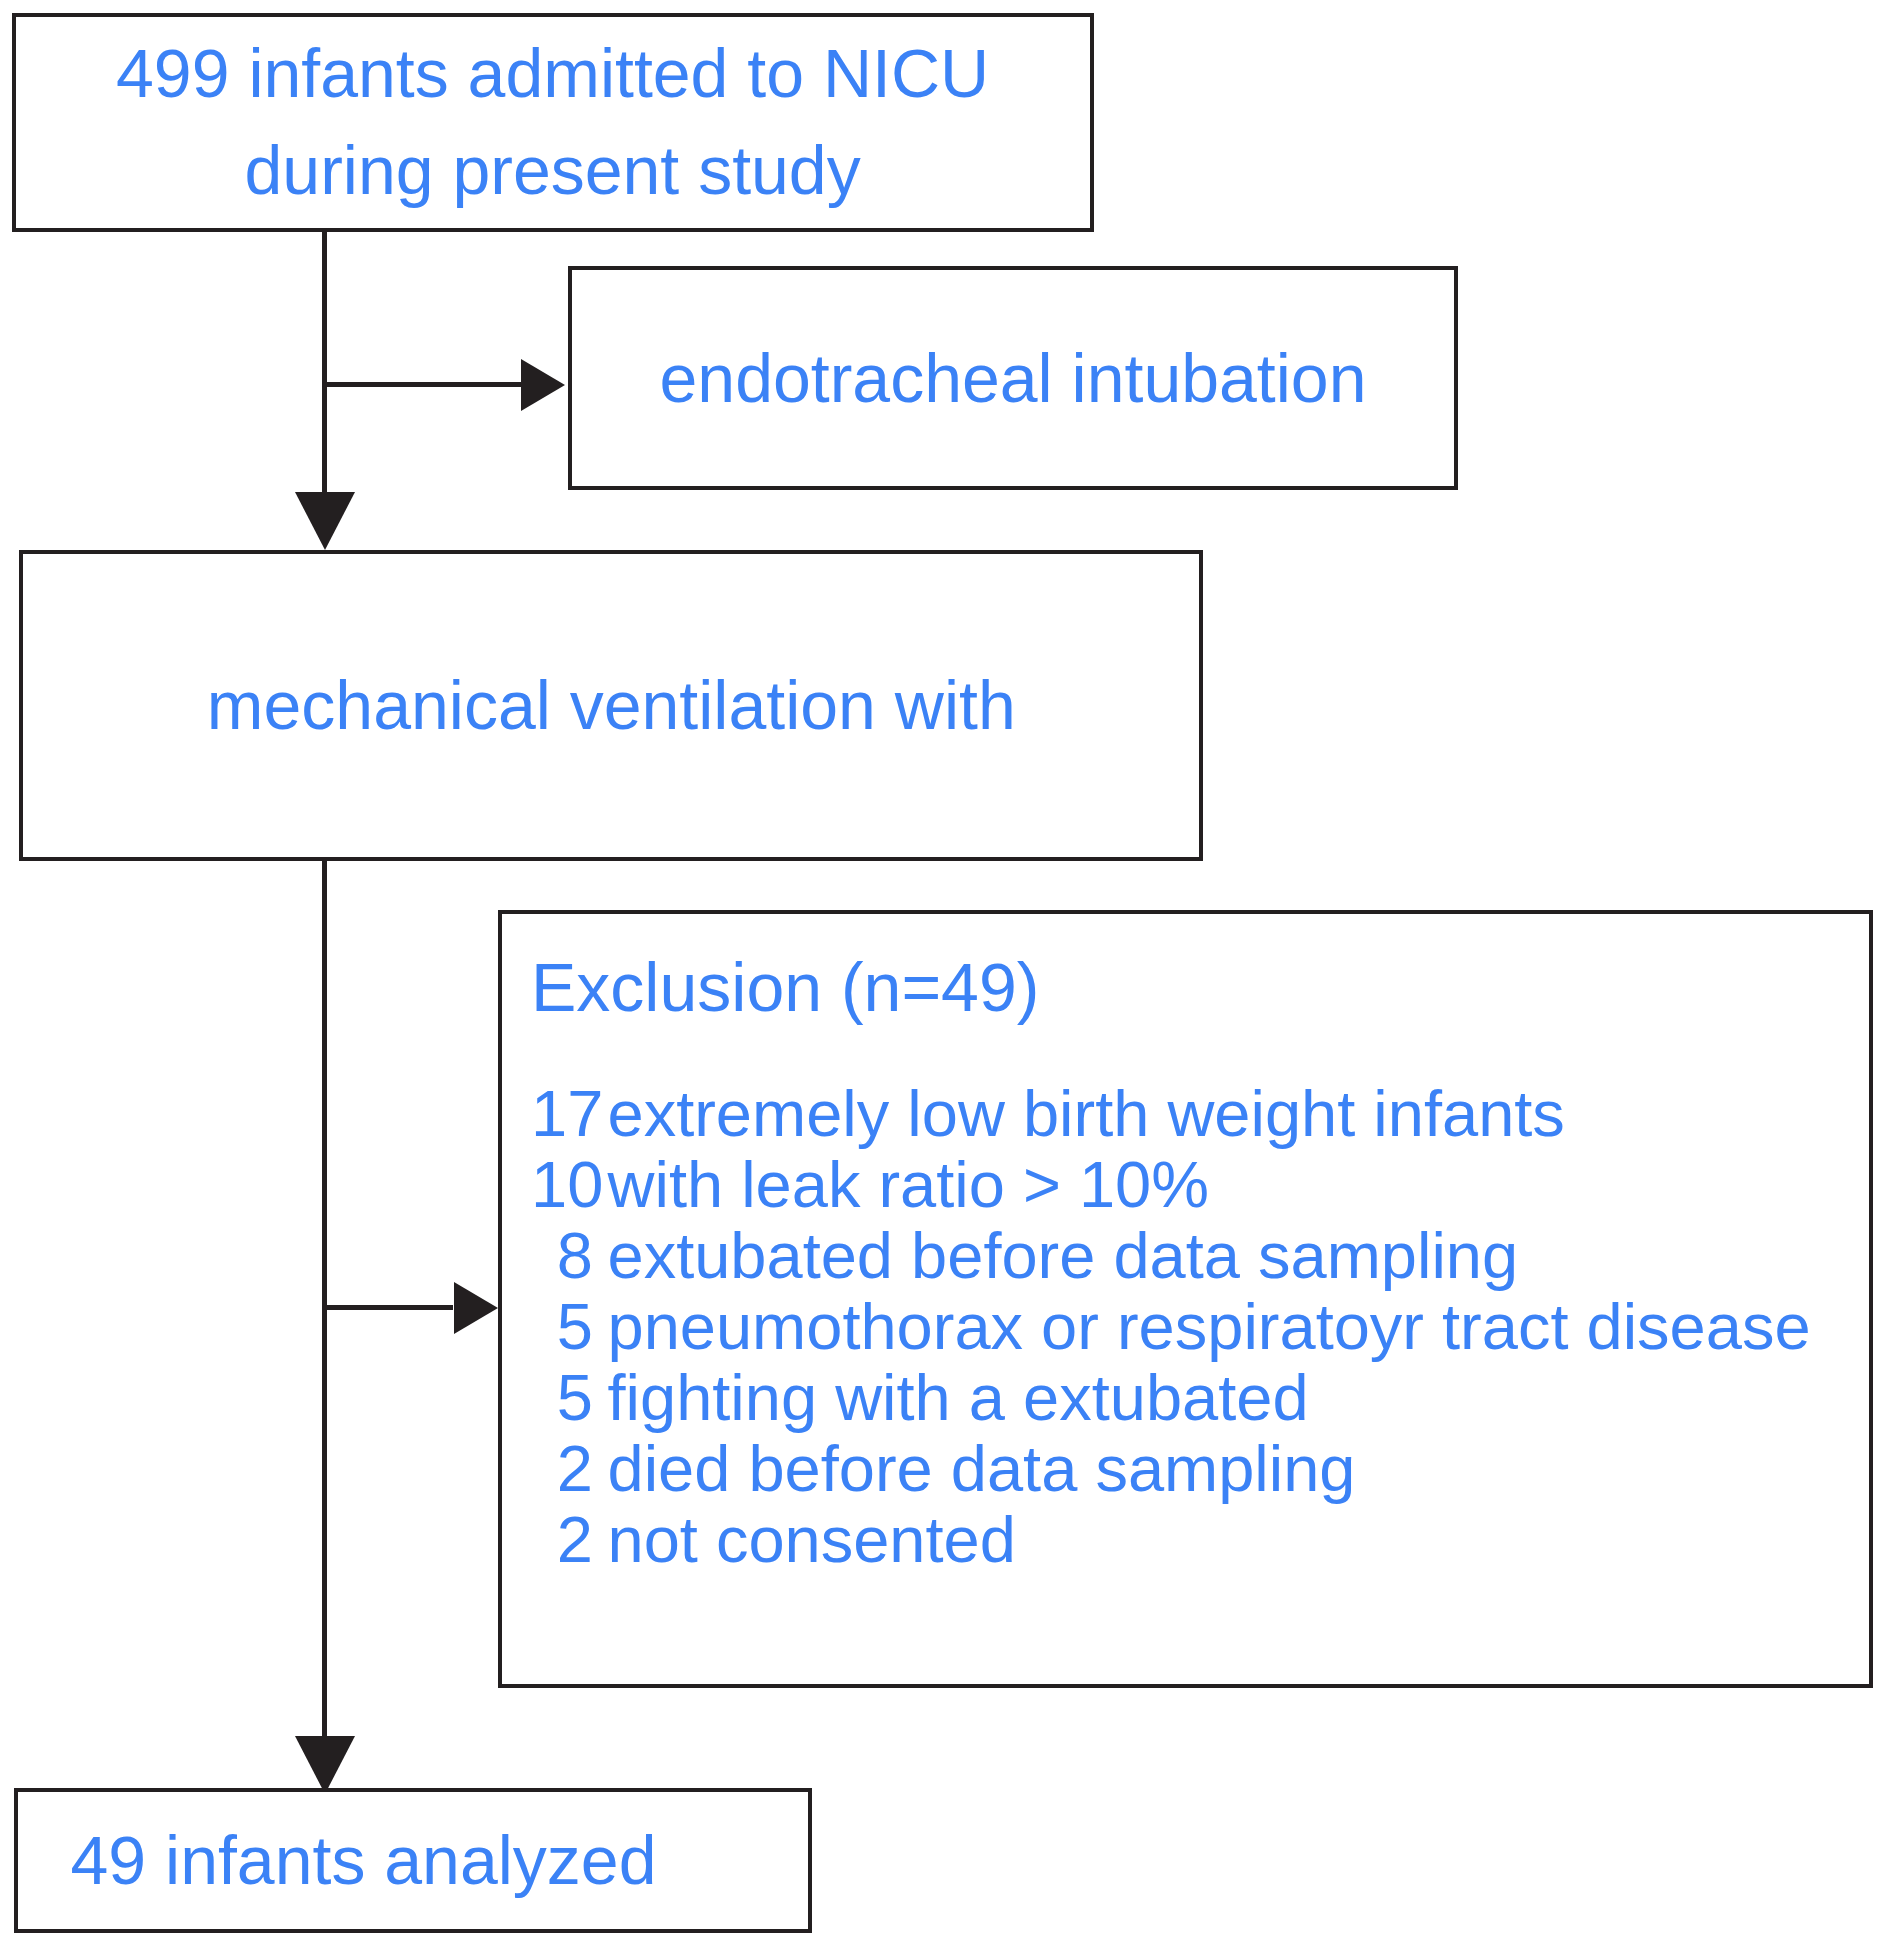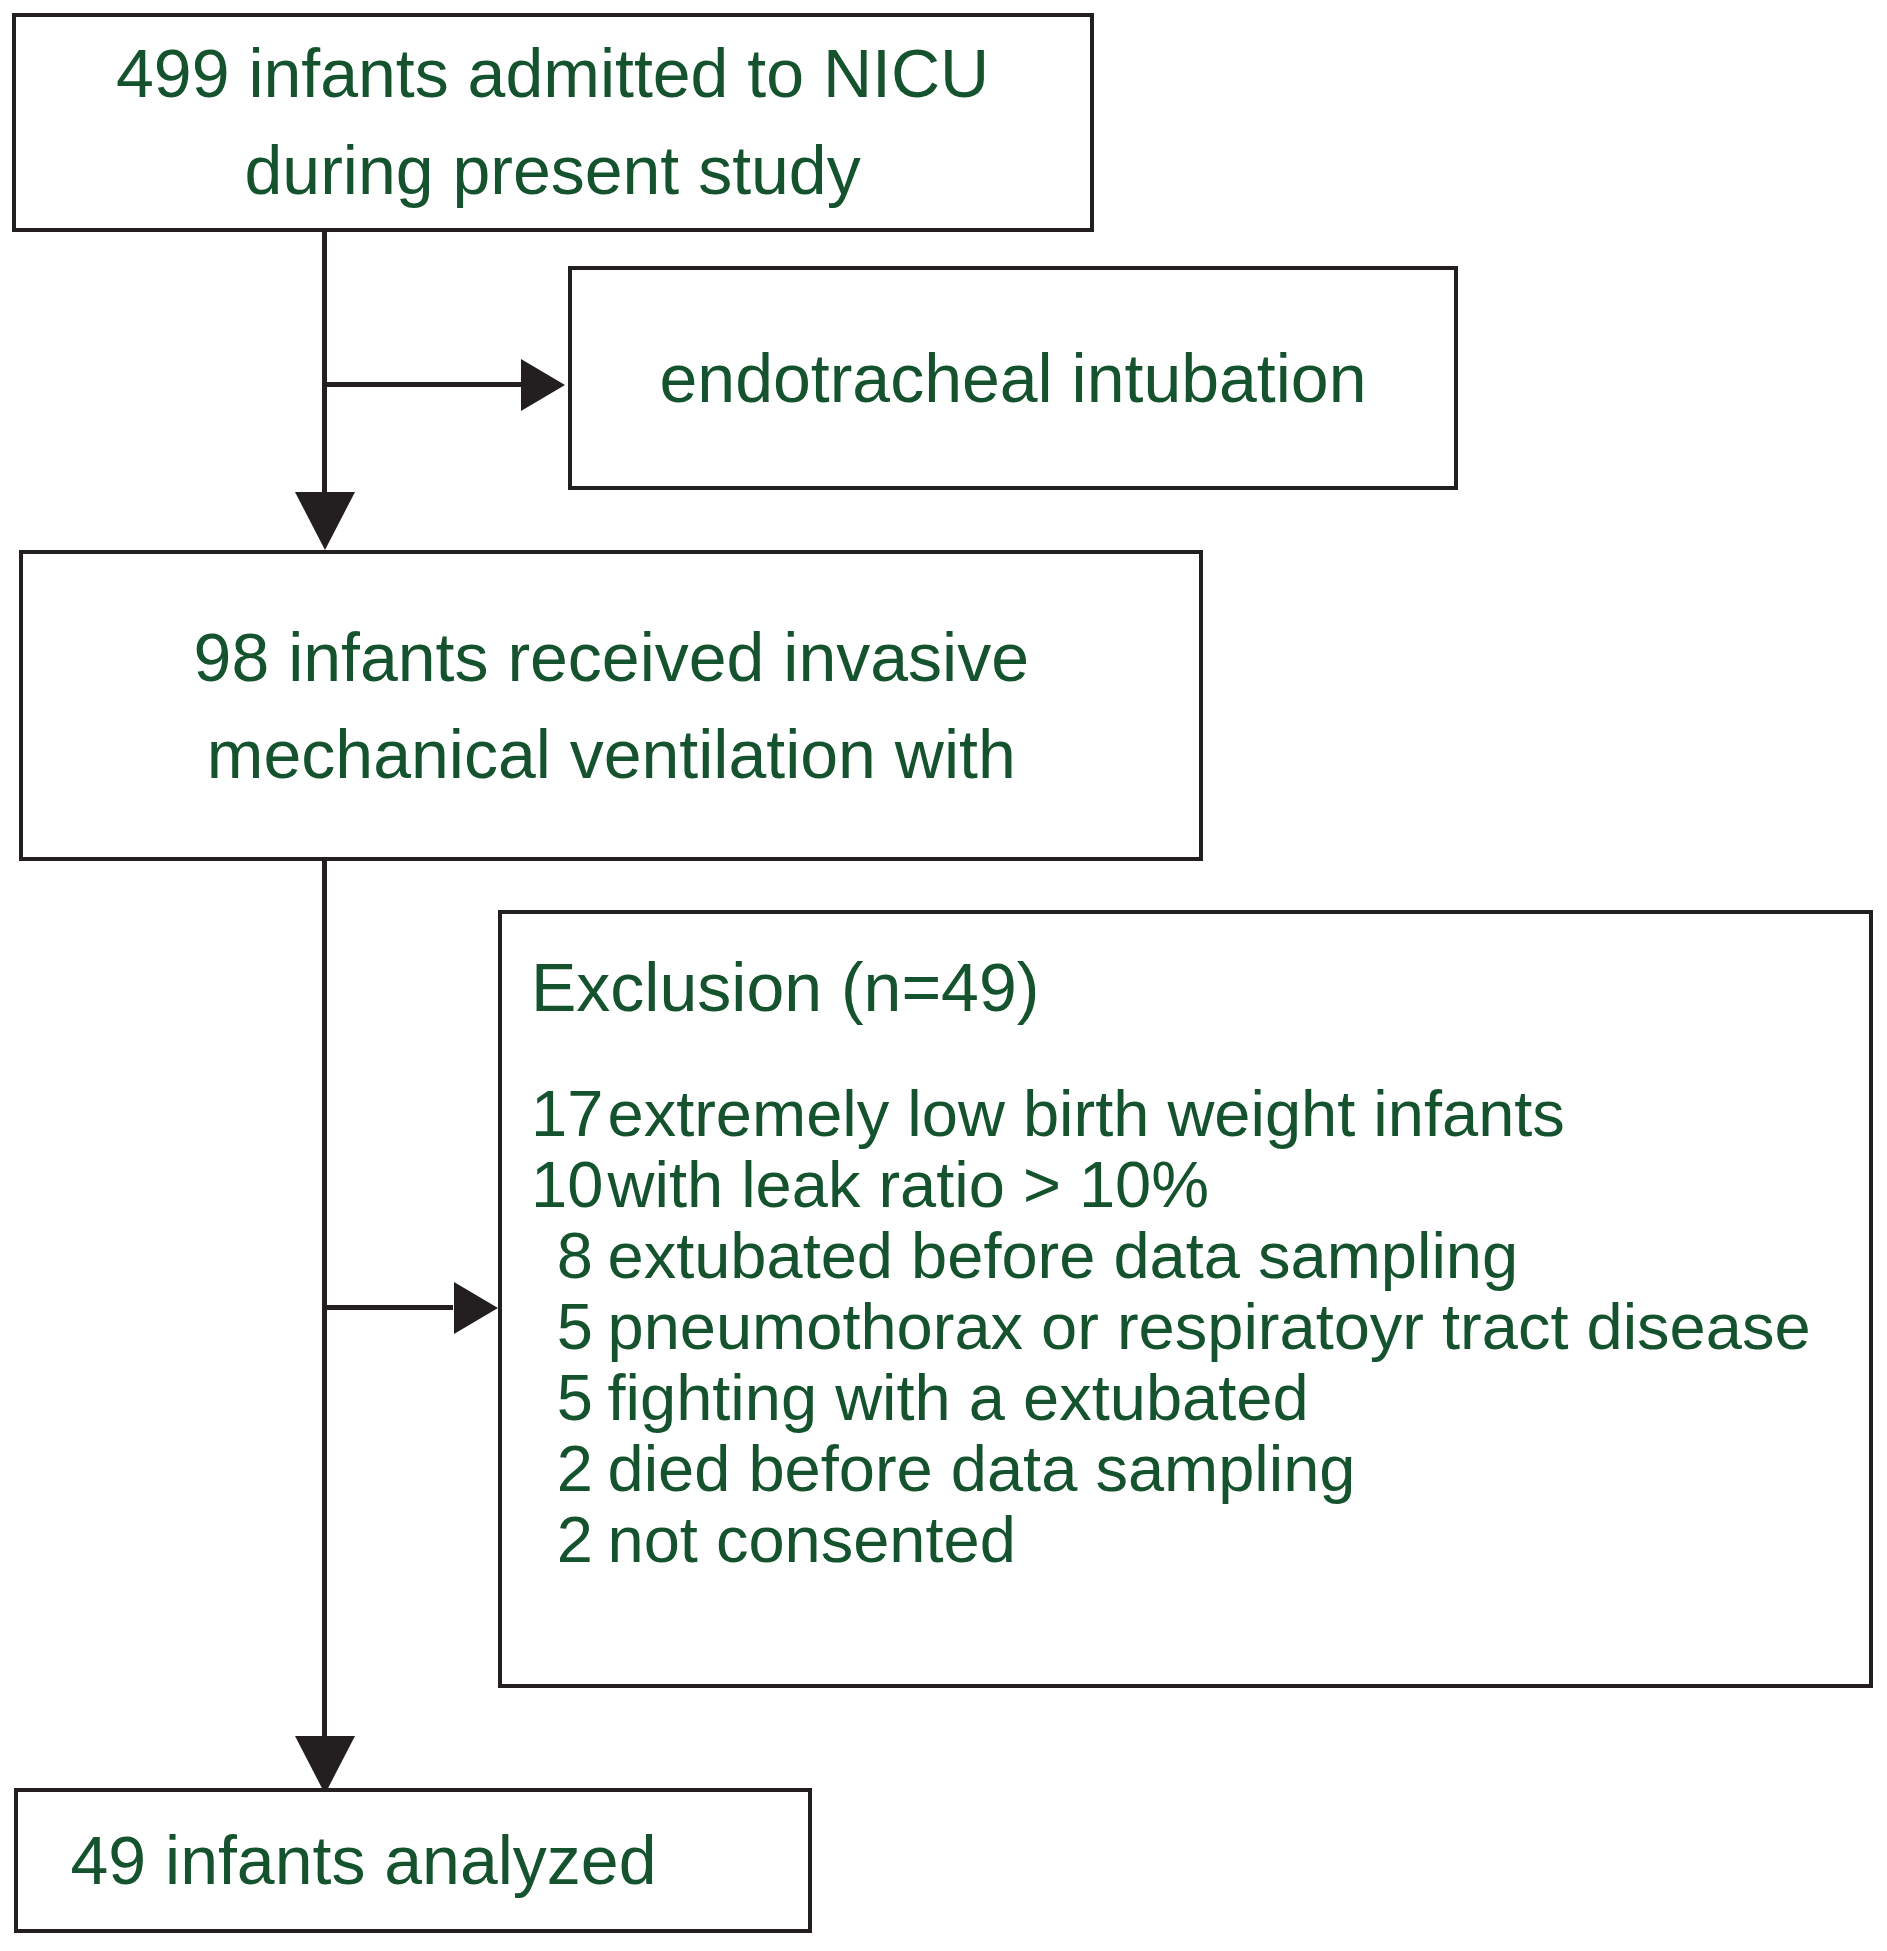--- a/index.html
+++ b/index.html
@@ -14,7 +14,7 @@
     height: 1951px;
     background: #ffffff;
     font-family: "Liberation Sans", "DejaVu Sans", sans-serif;
-    color: #14532d;
+    color: #3b82f6;
     overflow: hidden;
   }
   .box {

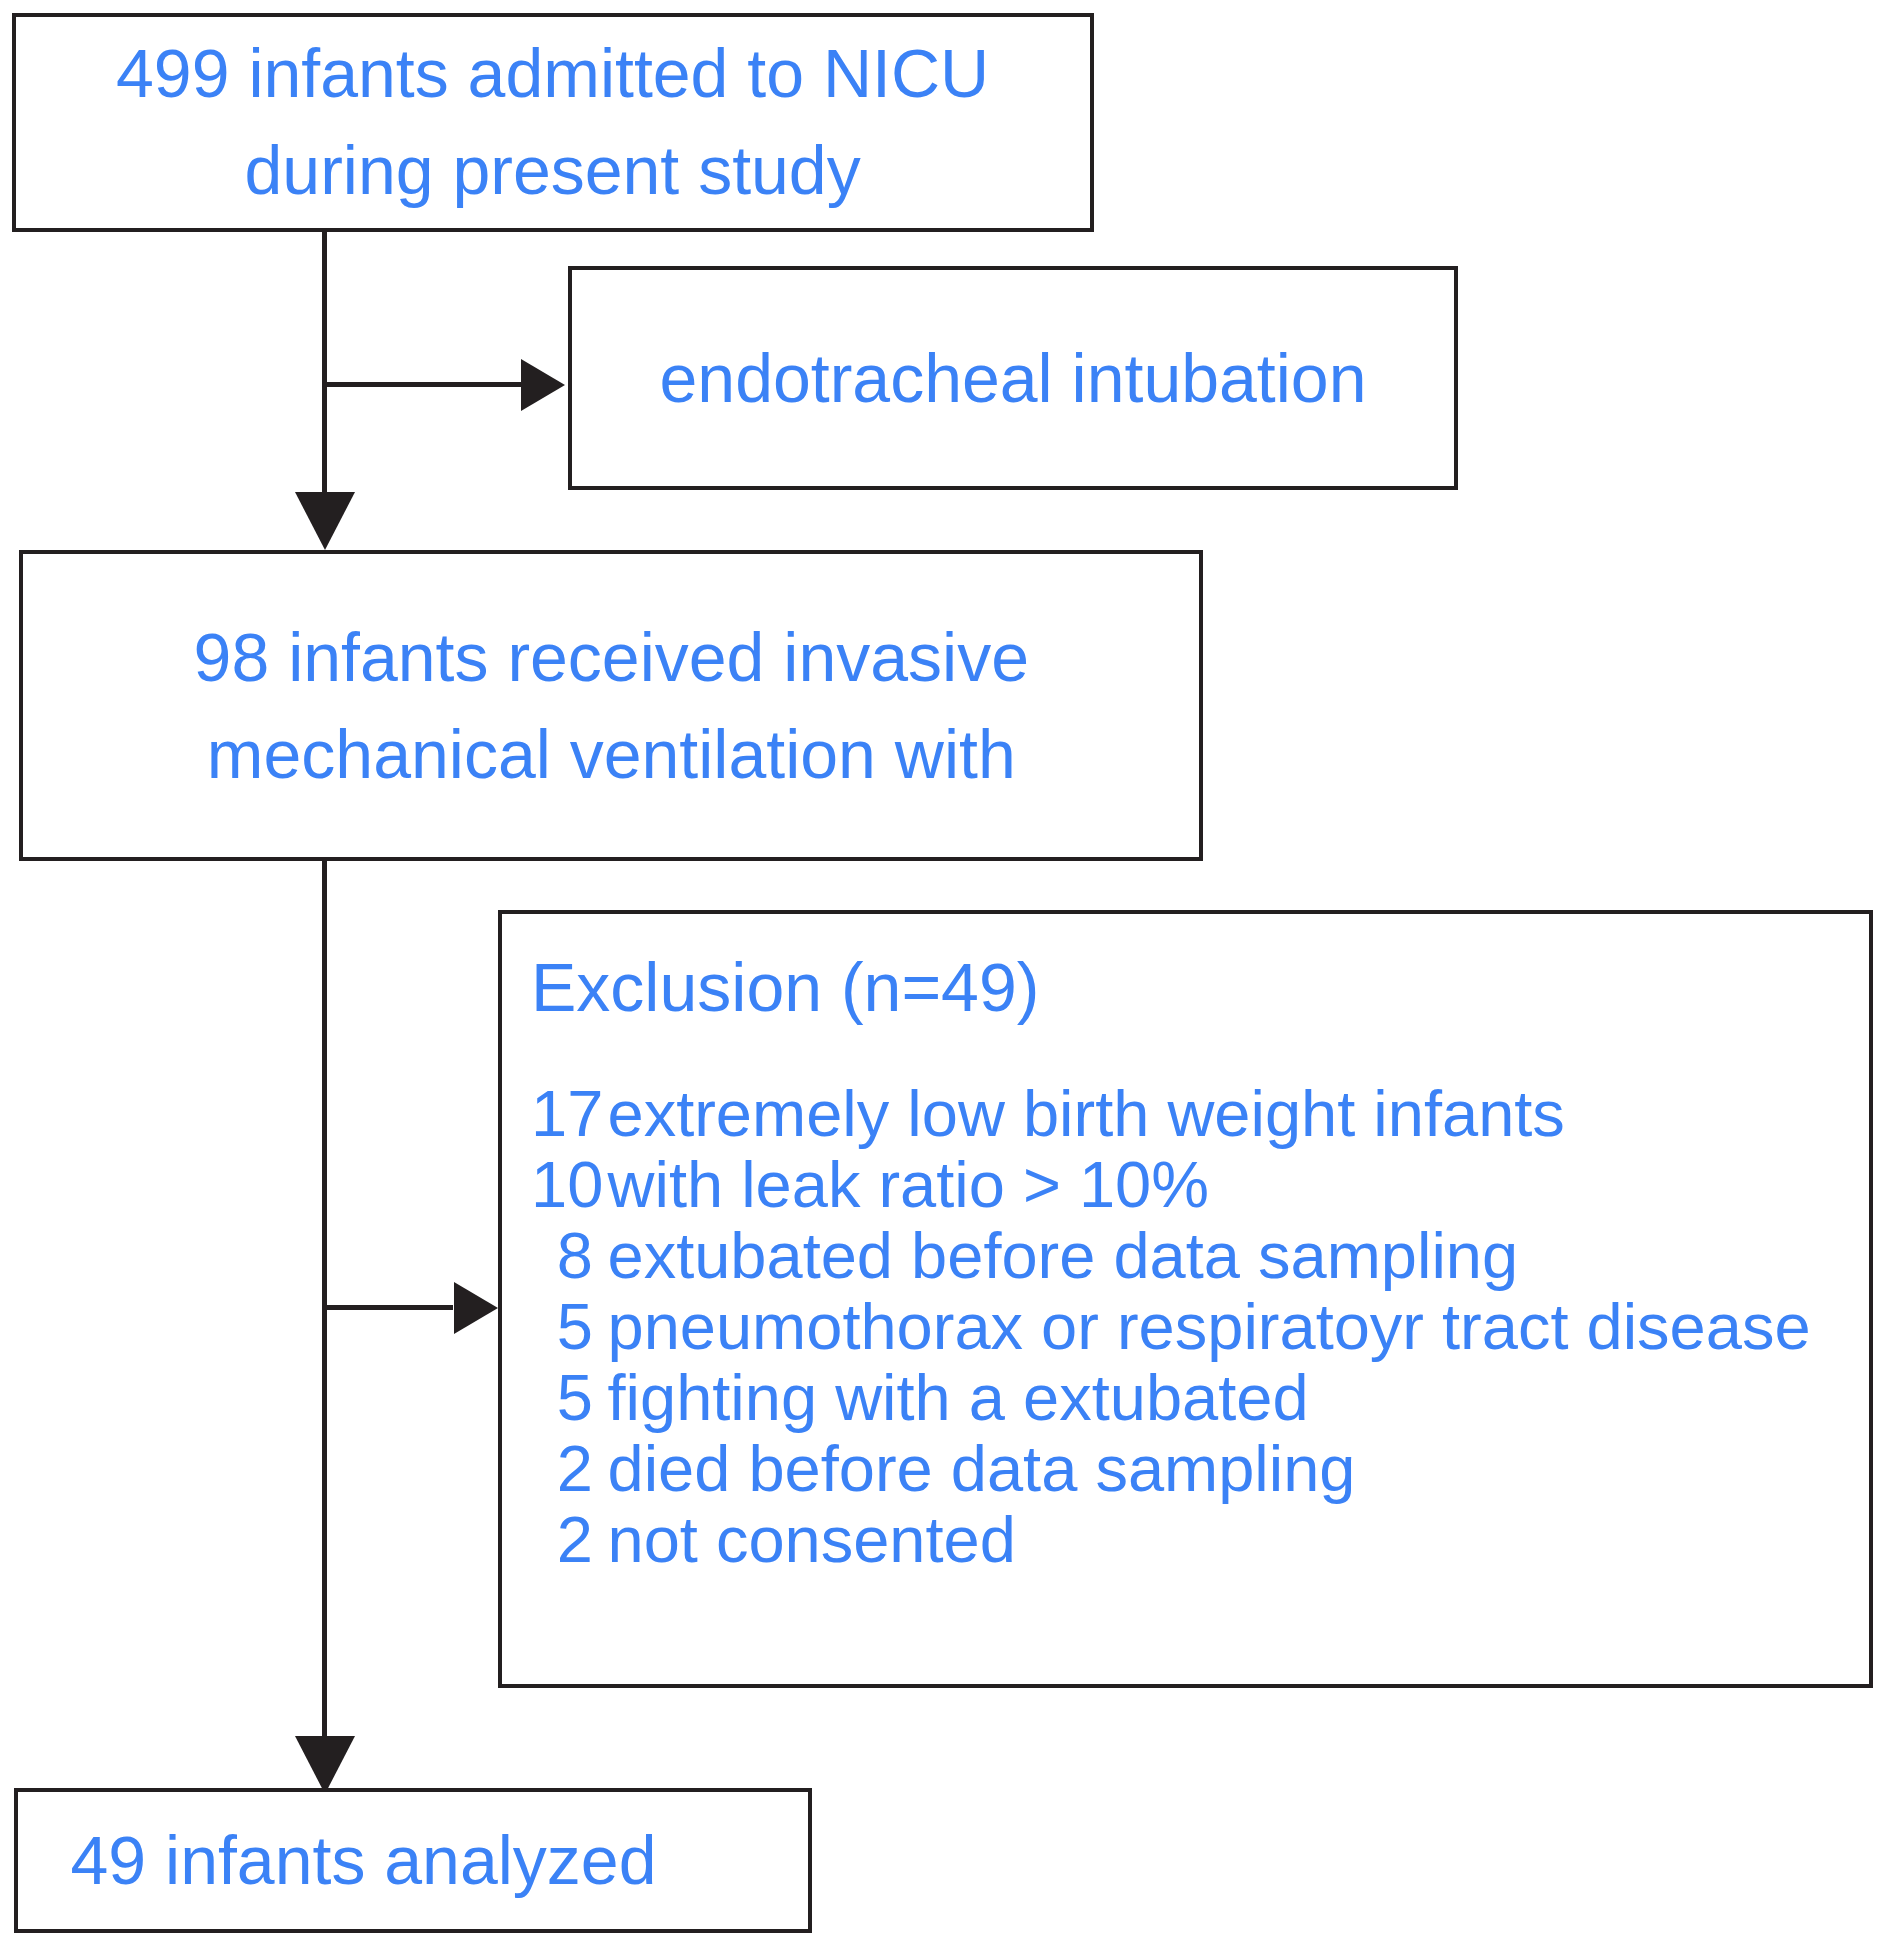--- a/index.html
+++ b/index.html
@@ -118,7 +118,6 @@
   </div>
 
   <div class="box" id="box-ventilated">
-    <div>98 infants received invasive</div>
     <div>mechanical ventilation with</div>
   </div>
 

